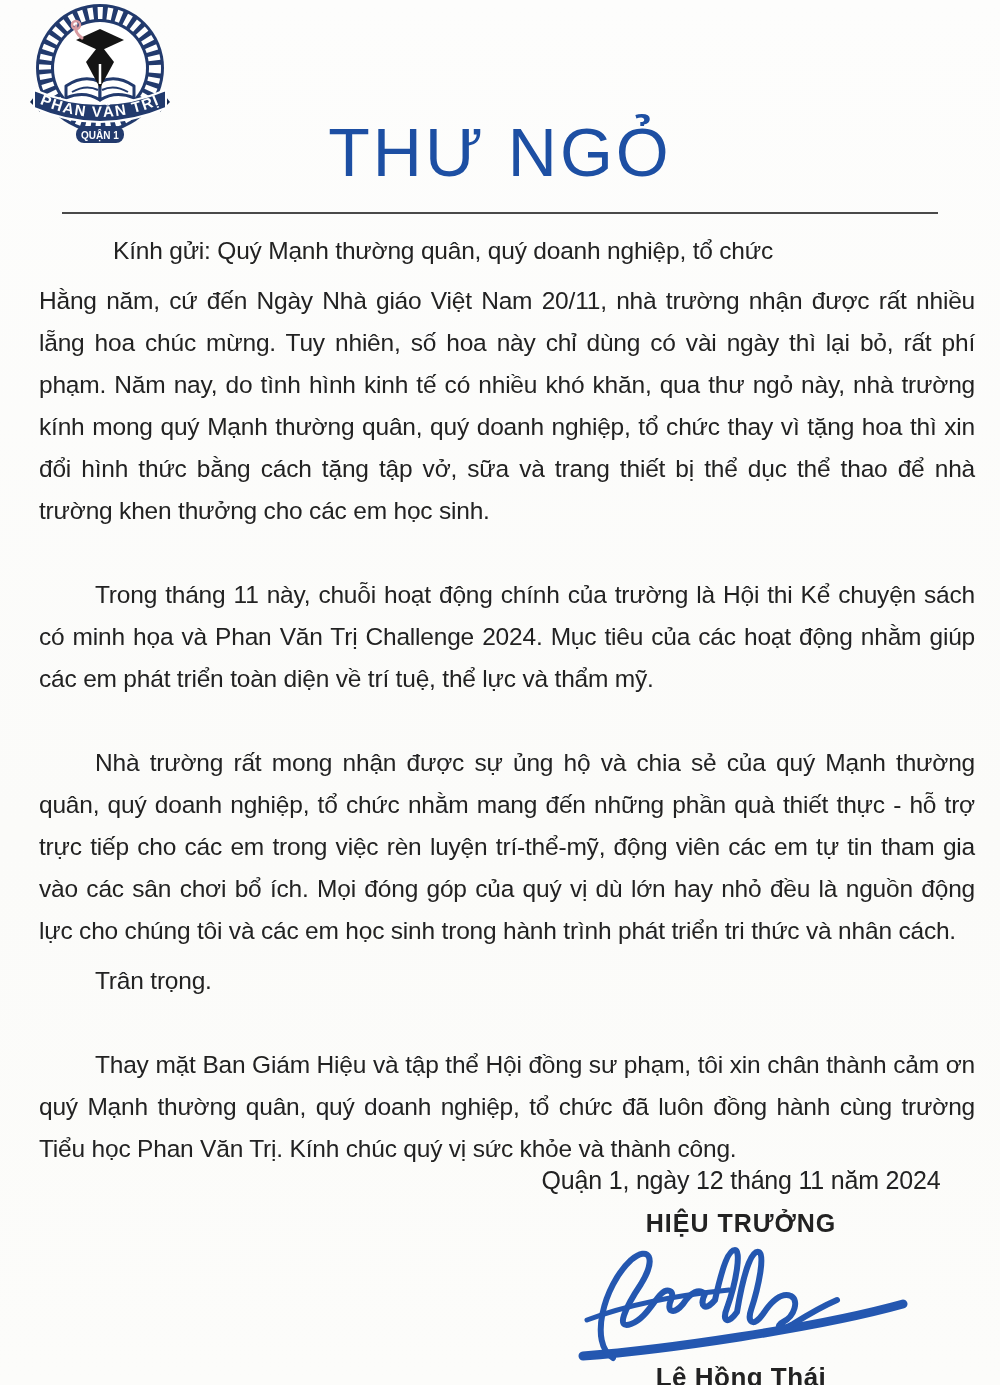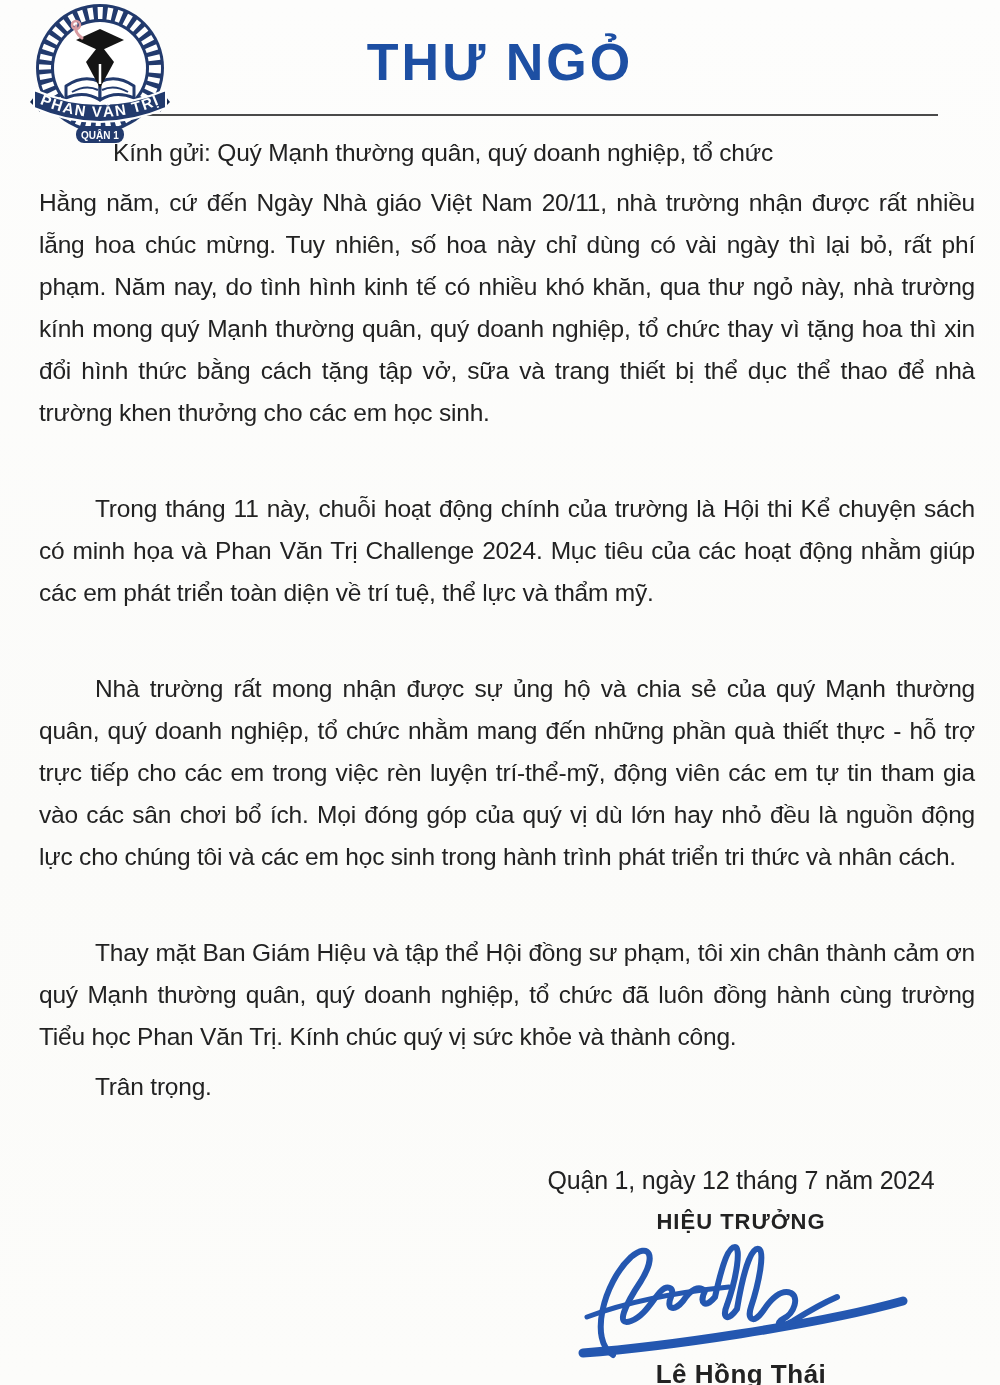--- a/index.html
+++ b/index.html
@@ -24,9 +24,9 @@
   }
   .doc-title {
     text-align: center;
-    padding-top: 36px;
-    font-size: 52px;
-    font-weight: bold;
+    padding-top: 118px;
+    font-size: 68px;
+    font-weight: normal;
     letter-spacing: 3px;
     line-height: 1;
     color: #1d4fa3;

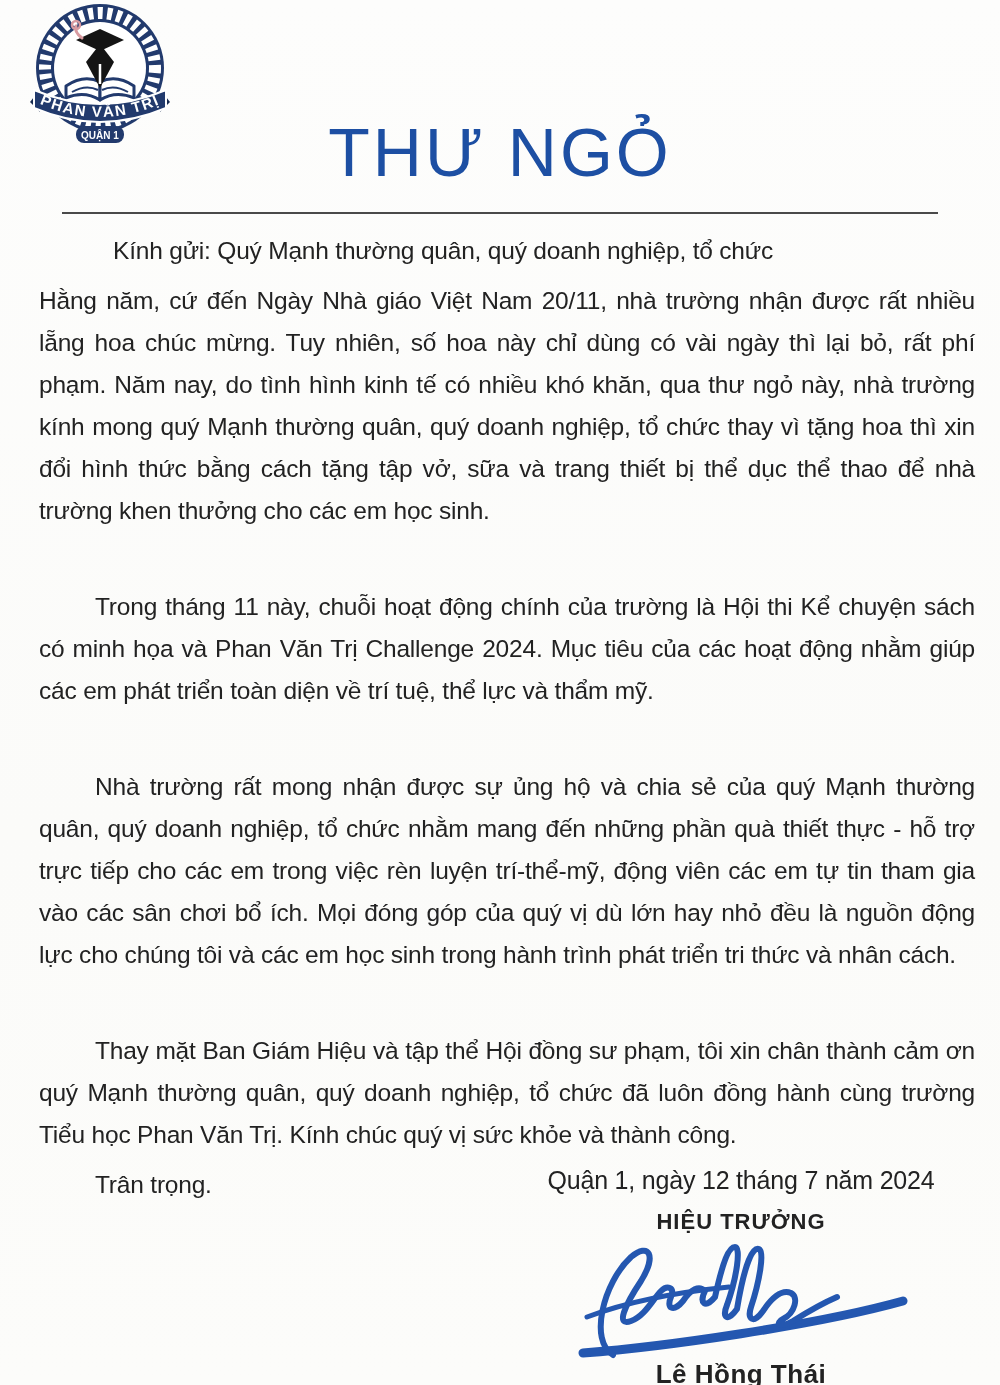--- a/index.html
+++ b/index.html
@@ -45,7 +45,7 @@
     text-align: justify;
   }
   .salutation { text-indent: 74px; text-align: left; }
-  .para { margin-top: 54px; }
+  .para { margin-top: 42px; }
   .para.indent { text-indent: 56px; }
   .para.no-gap { margin-top: 8px; }
   

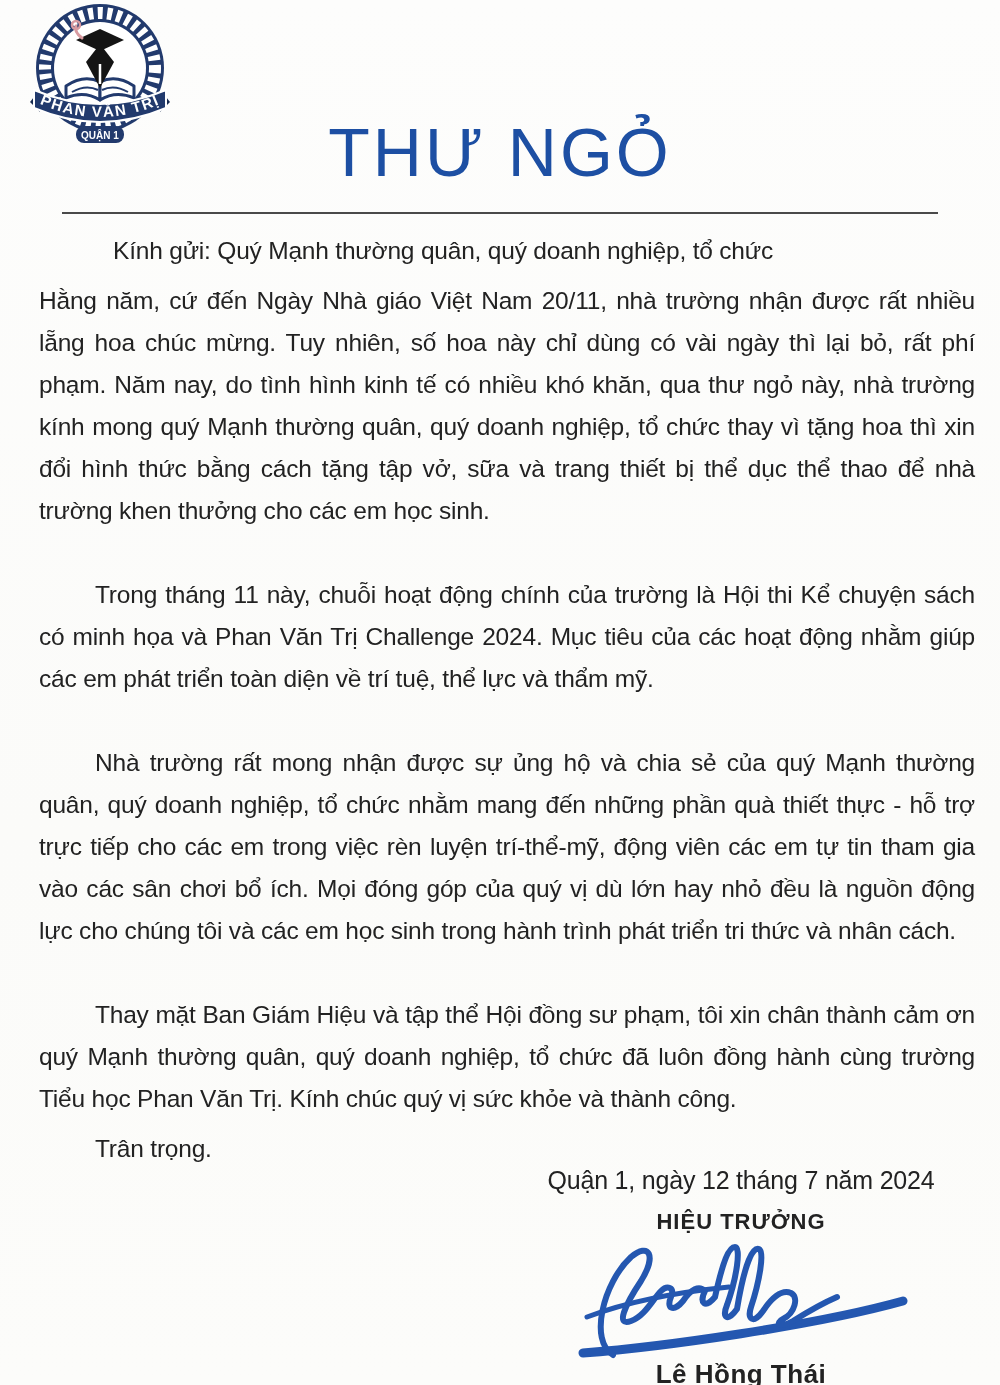--- a/index.html
+++ b/index.html
@@ -114,8 +114,8 @@
         <p class="para no-gap">Hằng năm, cứ đến Ngày Nhà giáo Việt Nam 20/11, nhà trường nhận được rất nhiều lẵng hoa chúc mừng. Tuy nhiên, số hoa này chỉ dùng có vài ngày thì lại bỏ, rất phí phạm. Năm nay, do tình hình kinh tế có nhiều khó khăn, qua thư ngỏ này, nhà trường kính mong quý Mạnh thường quân, quý doanh nghiệp, tổ chức thay vì tặng hoa thì xin đổi hình thức bằng cách tặng tập vở, sữa và trang thiết bị thể dục thể thao để nhà trường khen thưởng cho các em học sinh.</p>
         <p class="para indent">Trong tháng 11 này, chuỗi hoạt động chính của trường là Hội thi Kể chuyện sách có minh họa và Phan Văn Trị Challenge 2024. Mục tiêu của các hoạt động nhằm giúp các em phát triển toàn diện về trí tuệ, thể lực và thẩm mỹ.</p>
         <p class="para indent">Nhà trường rất mong nhận được sự ủng hộ và chia sẻ của quý Mạnh thường quân, quý doanh nghiệp, tổ chức nhằm mang đến những phần quà thiết thực - hỗ trợ trực tiếp cho các em trong việc rèn luyện trí-thể-mỹ, động viên các em tự tin tham gia vào các sân chơi bổ ích.  Mọi đóng góp của quý vị dù lớn hay nhỏ đều là nguồn động lực cho chúng tôi và các em học sinh trong hành trình phát triển tri thức và nhân cách.</p>
+        <p class="para indent no-gap">Trân trọng.</p>
         <p class="para indent">Thay mặt Ban Giám Hiệu và tập thể Hội đồng sư phạm, tôi xin chân thành cảm ơn quý Mạnh thường quân, quý doanh nghiệp, tổ chức đã luôn đồng hành cùng trường Tiểu học Phan Văn Trị. Kính chúc quý vị sức khỏe và thành công.</p>
-        <p class="para indent no-gap">Trân trọng.</p>
       </div>
   </div>
 

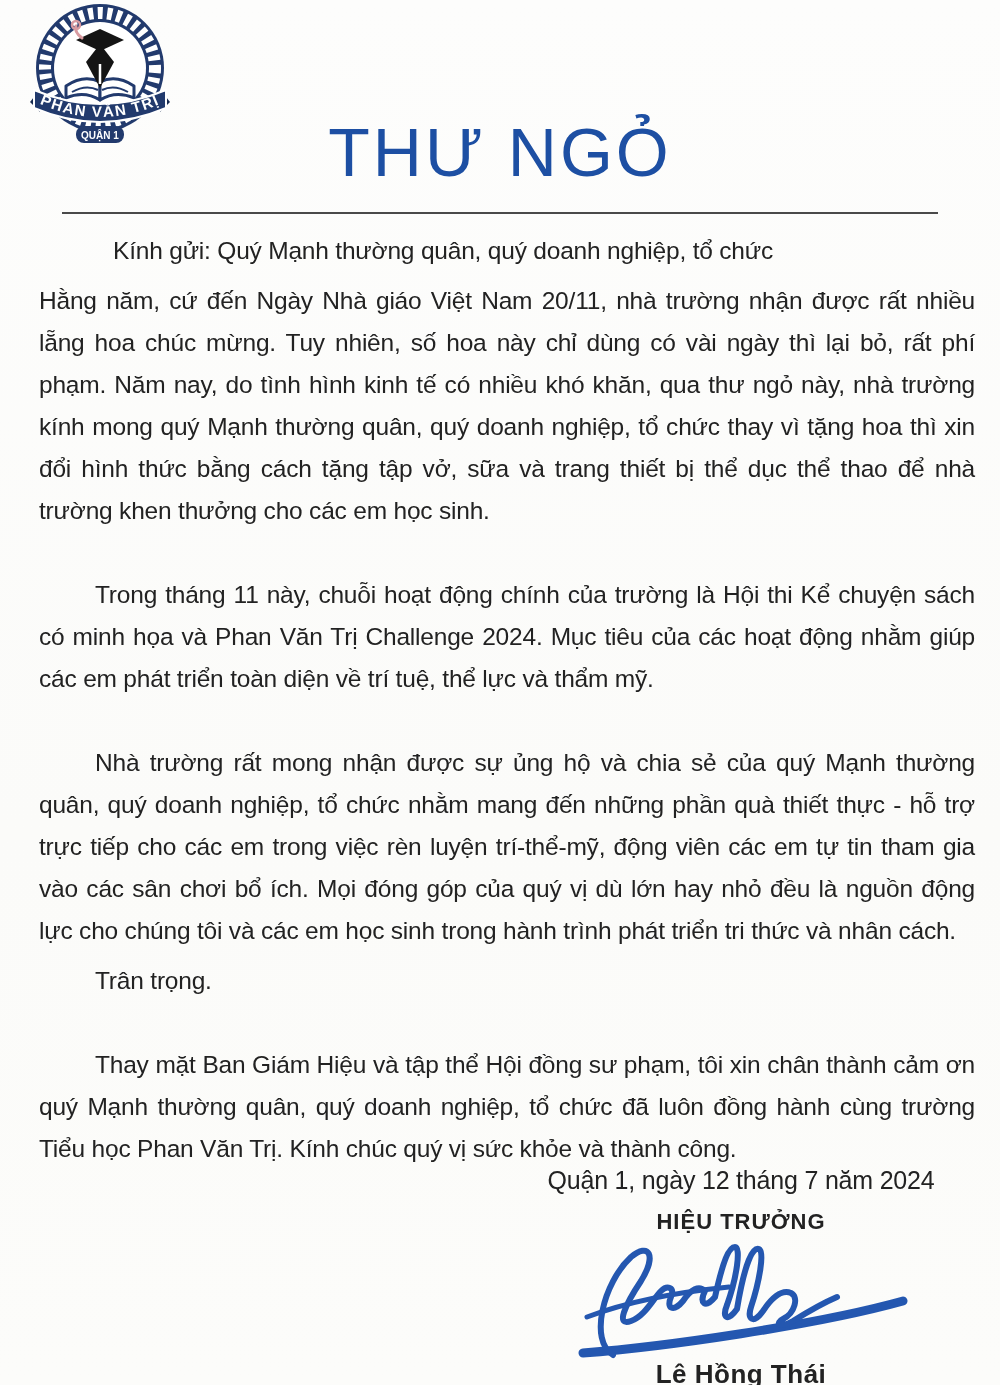--- a/index.html
+++ b/index.html
@@ -120,7 +120,7 @@
   </div>
 
   <div class="sign-block">
-    <p class="date-line">Quận 1, ngày 12 tháng 7 năm 2024</p>
+    <p class="date-line">Quận 1, ngày 12 tháng 11 năm 2024</p>
     <p class="signer-title">HIỆU TRƯỞNG</p>
     <svg class="signature-svg" width="348" height="128" viewBox="0 0 348 128">
       <g fill="none" stroke="#2457b0" stroke-linecap="round" stroke-linejoin="round">

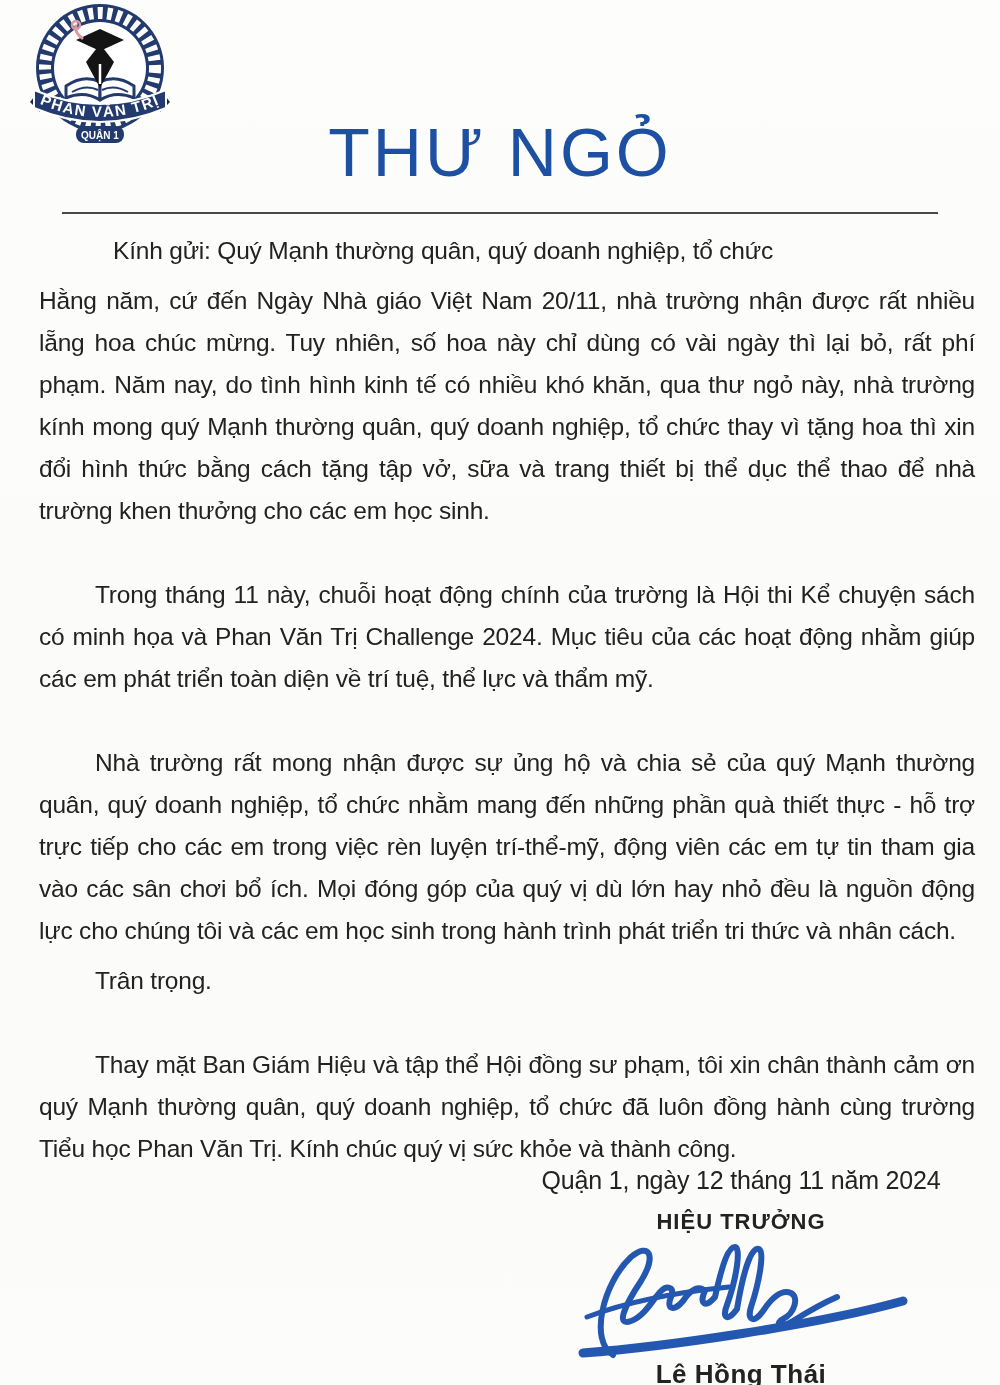--- a/index.html
+++ b/index.html
@@ -57,7 +57,7 @@
     text-align: center;
   }
   .date-line { font-size: 25px; letter-spacing: -0.2px; white-space: nowrap; }
-  .signer-title { margin-top: 14px; font-size: 22px; font-weight: bold; letter-spacing: 1px; }
+  .signer-title { margin-top: 14px; font-size: 25px; font-weight: bold; letter-spacing: 1px; }
   .signature-svg { display: block; margin: 2px auto 0 auto; }
   .signer-name { margin-top: -6px; font-size: 26px; font-weight: bold; letter-spacing: 0.5px; }
 </style>

